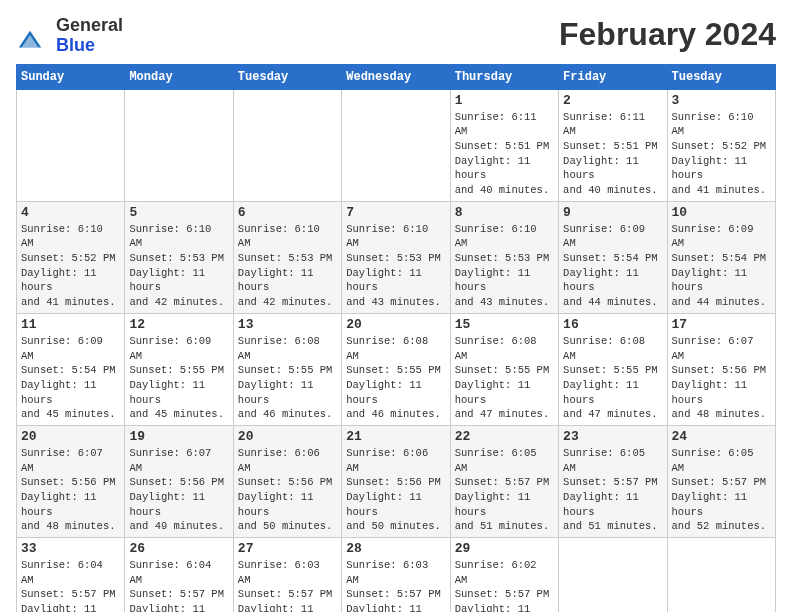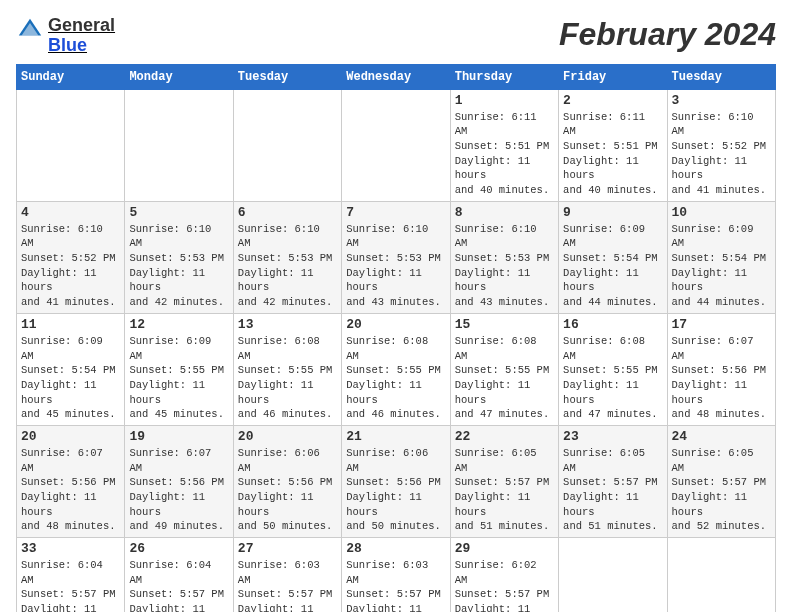--- a/index.html
+++ b/index.html
@@ -18,9 +18,8 @@
     }
     .logo {
       display: flex;
-      align-items: flex-start;
-      gap: 4px;
-      text-decoration: underline;
+      align-items: flex-end;
+      gap: 12px;
     }
     .logo-text {
       font-size: 18px;

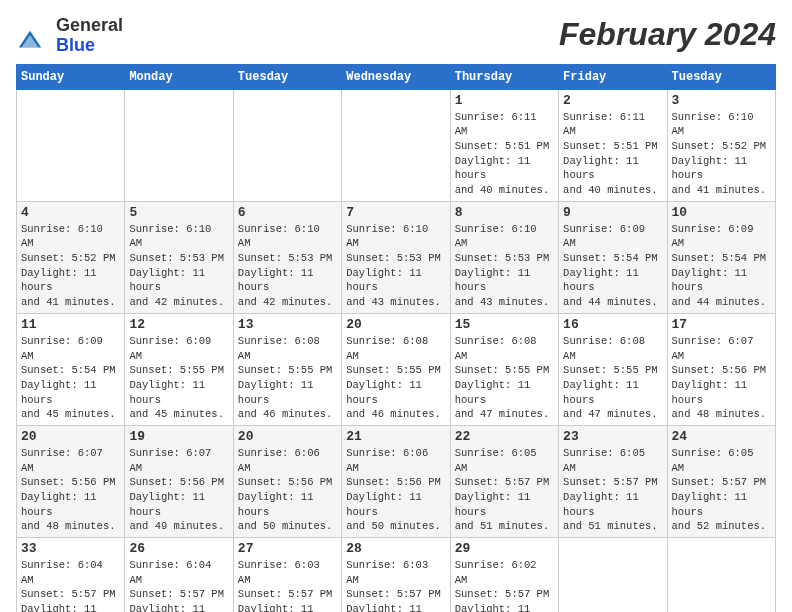--- a/index.html
+++ b/index.html
@@ -34,7 +34,6 @@
     }
     .title-area {
       text-align: right;
-      font-style: italic;
     }
     .month-year {
       font-size: 32px;

